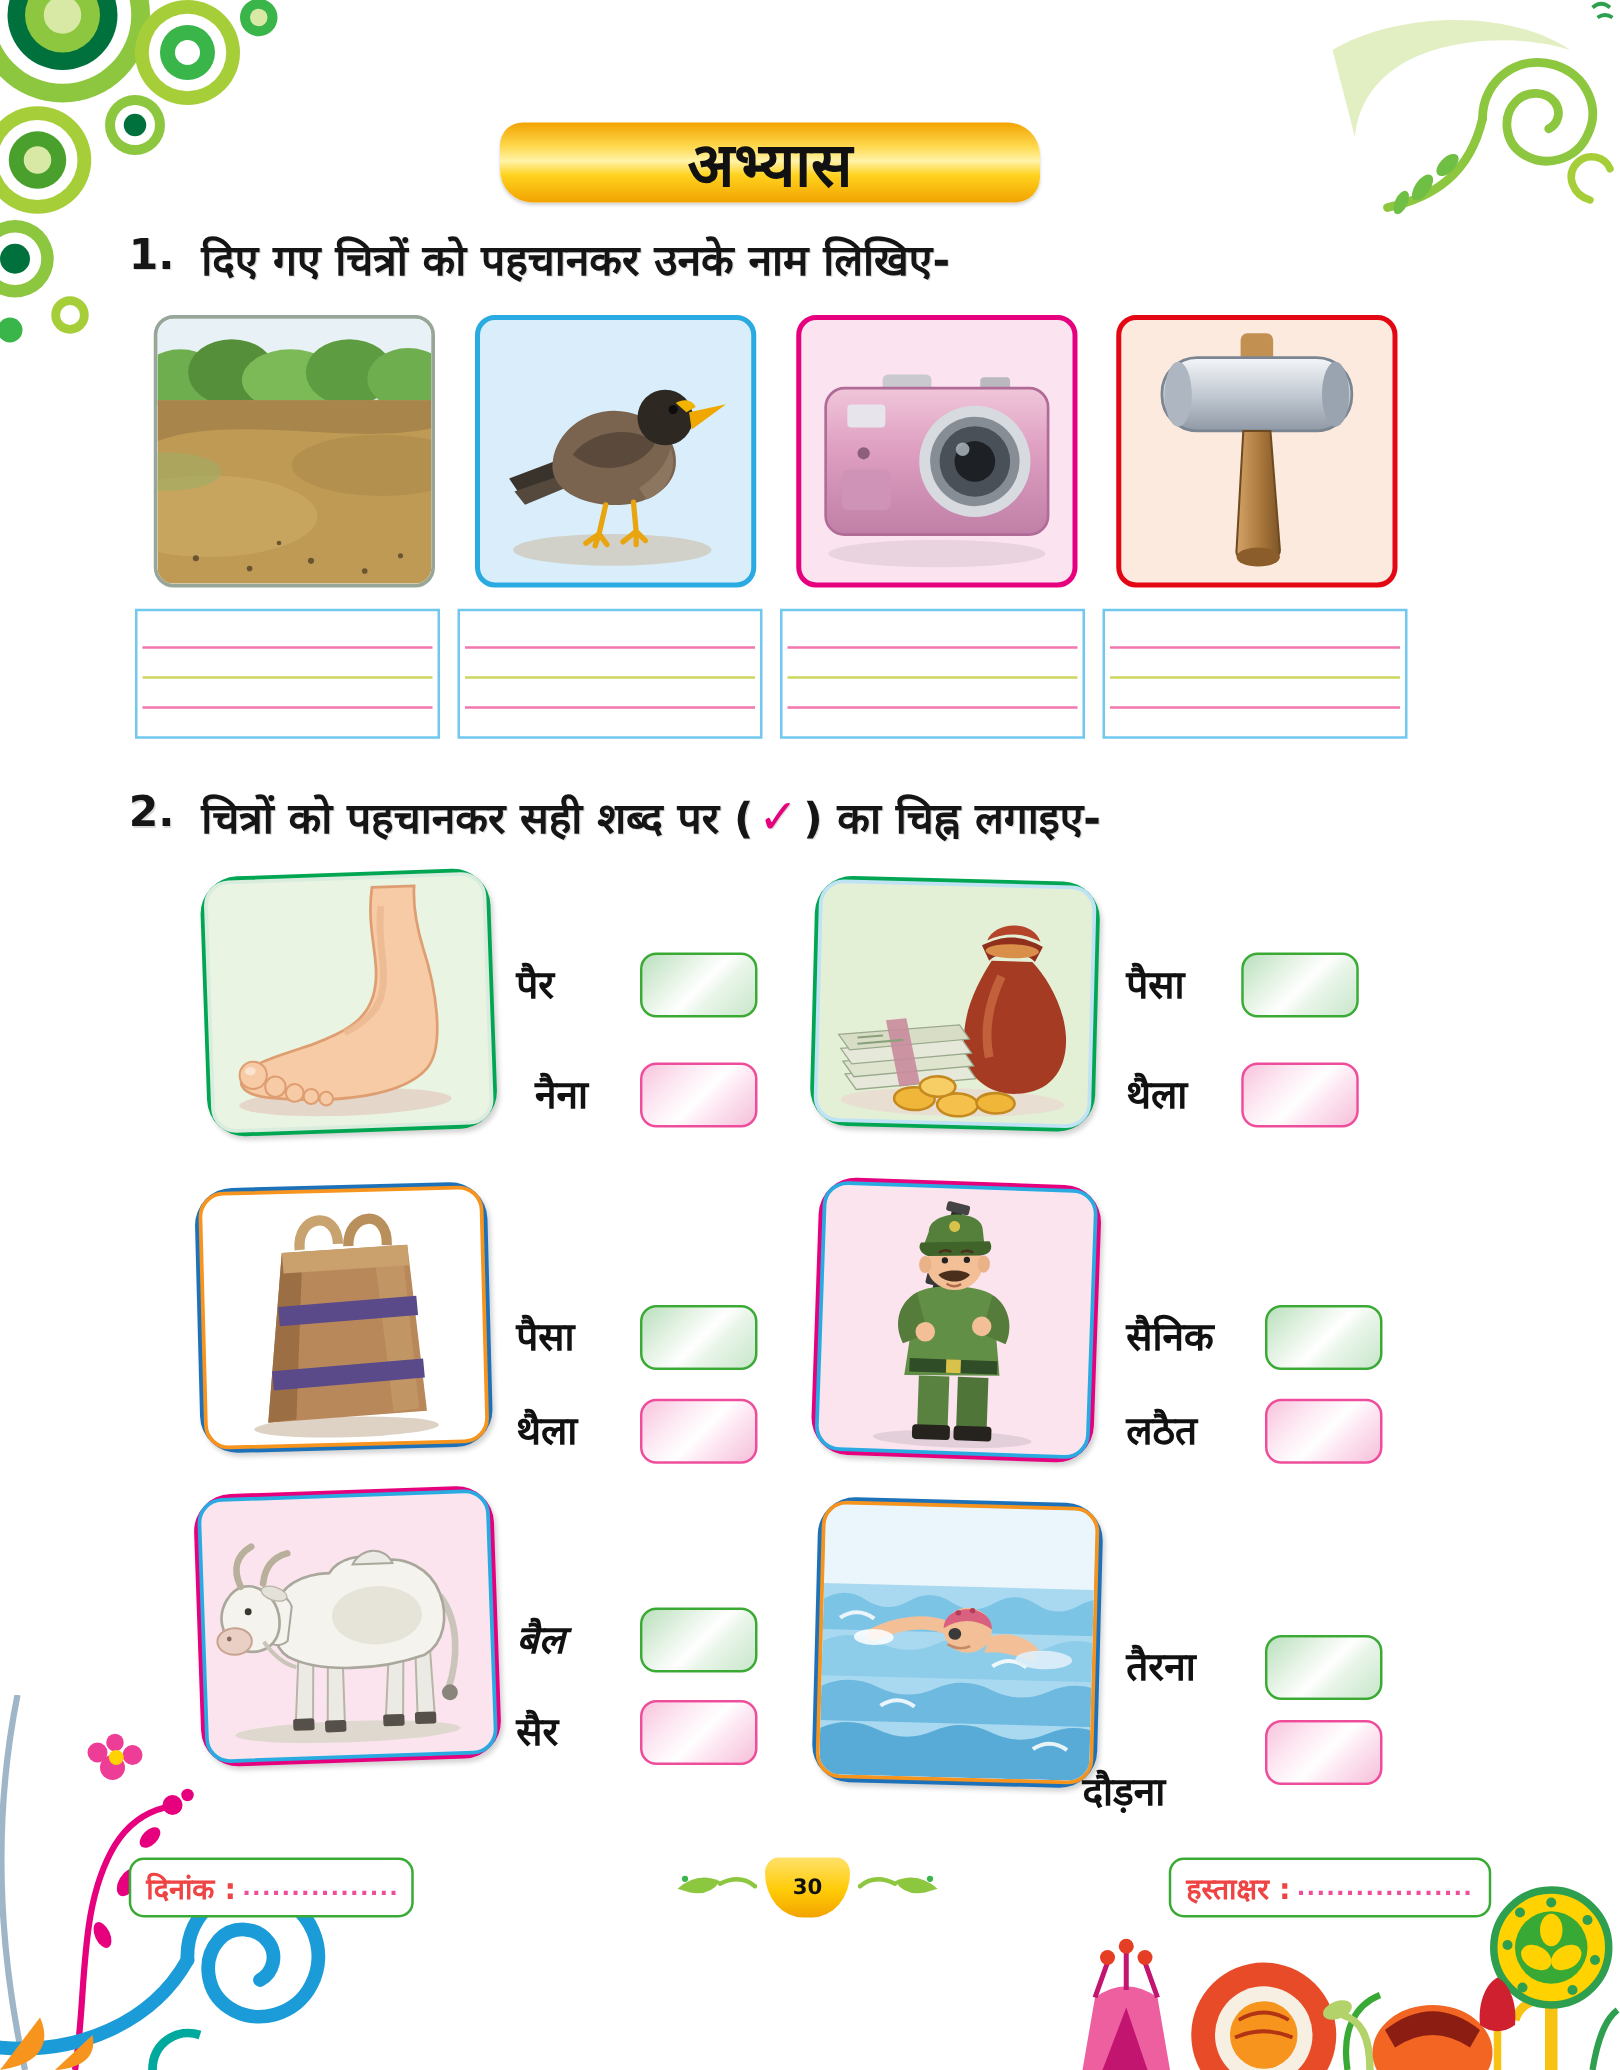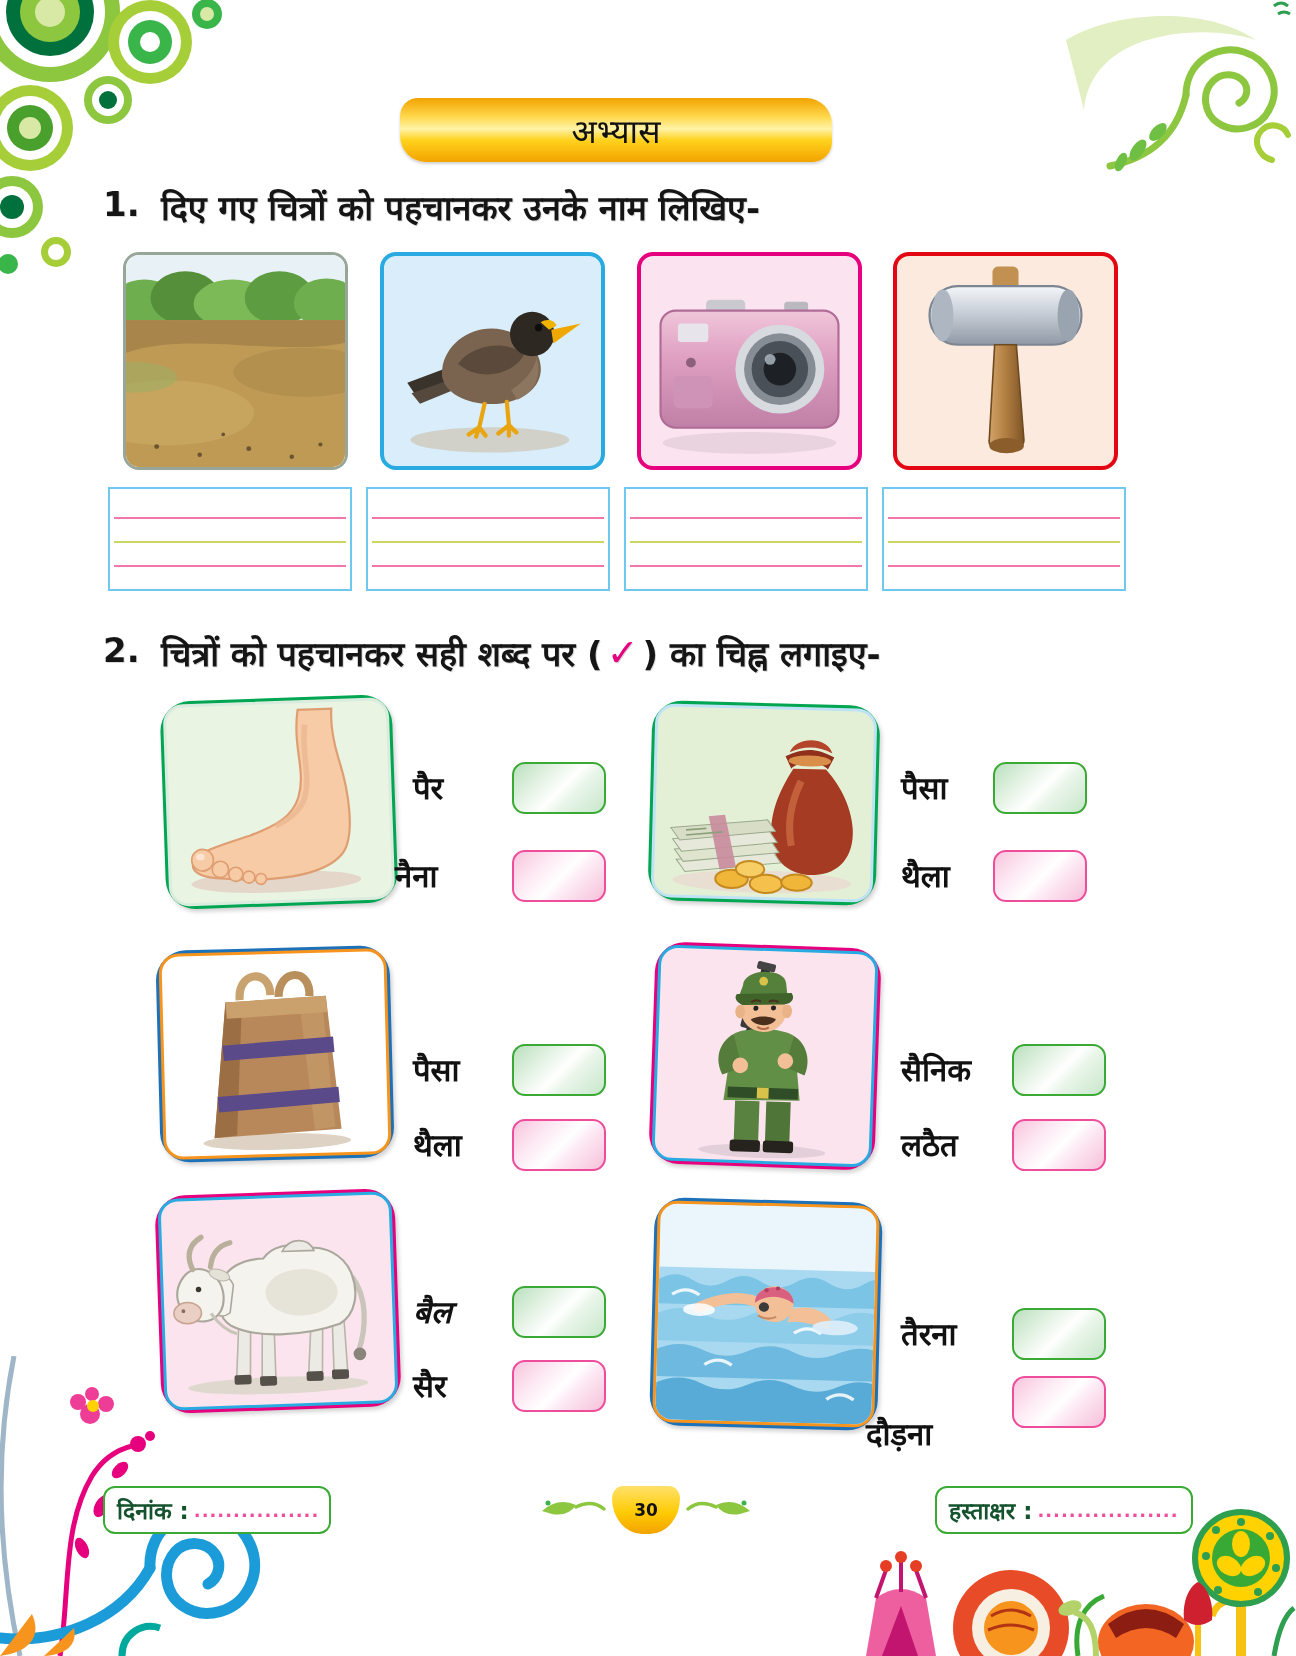--- a/index.html
+++ b/index.html
@@ -13,7 +13,7 @@
     background:linear-gradient(180deg,#f2a300 0%,#ffd94f 30%,#fff3a8 48%,#ffd21e 66%,#f2a300 100%);
     display:flex;align-items:center;justify-content:center;
     box-shadow:0 2px 3px rgba(0,0,0,.18);}
-  .banner span{font-size:33px;font-weight:400;color:#111;text-align:center;}
+  .banner span{font-size:49px;font-weight:700;color:#111;text-align:center;}
 
   
   .qhead{display:flex;gap:16px;font-size:34px;font-weight:700;color:#151515;

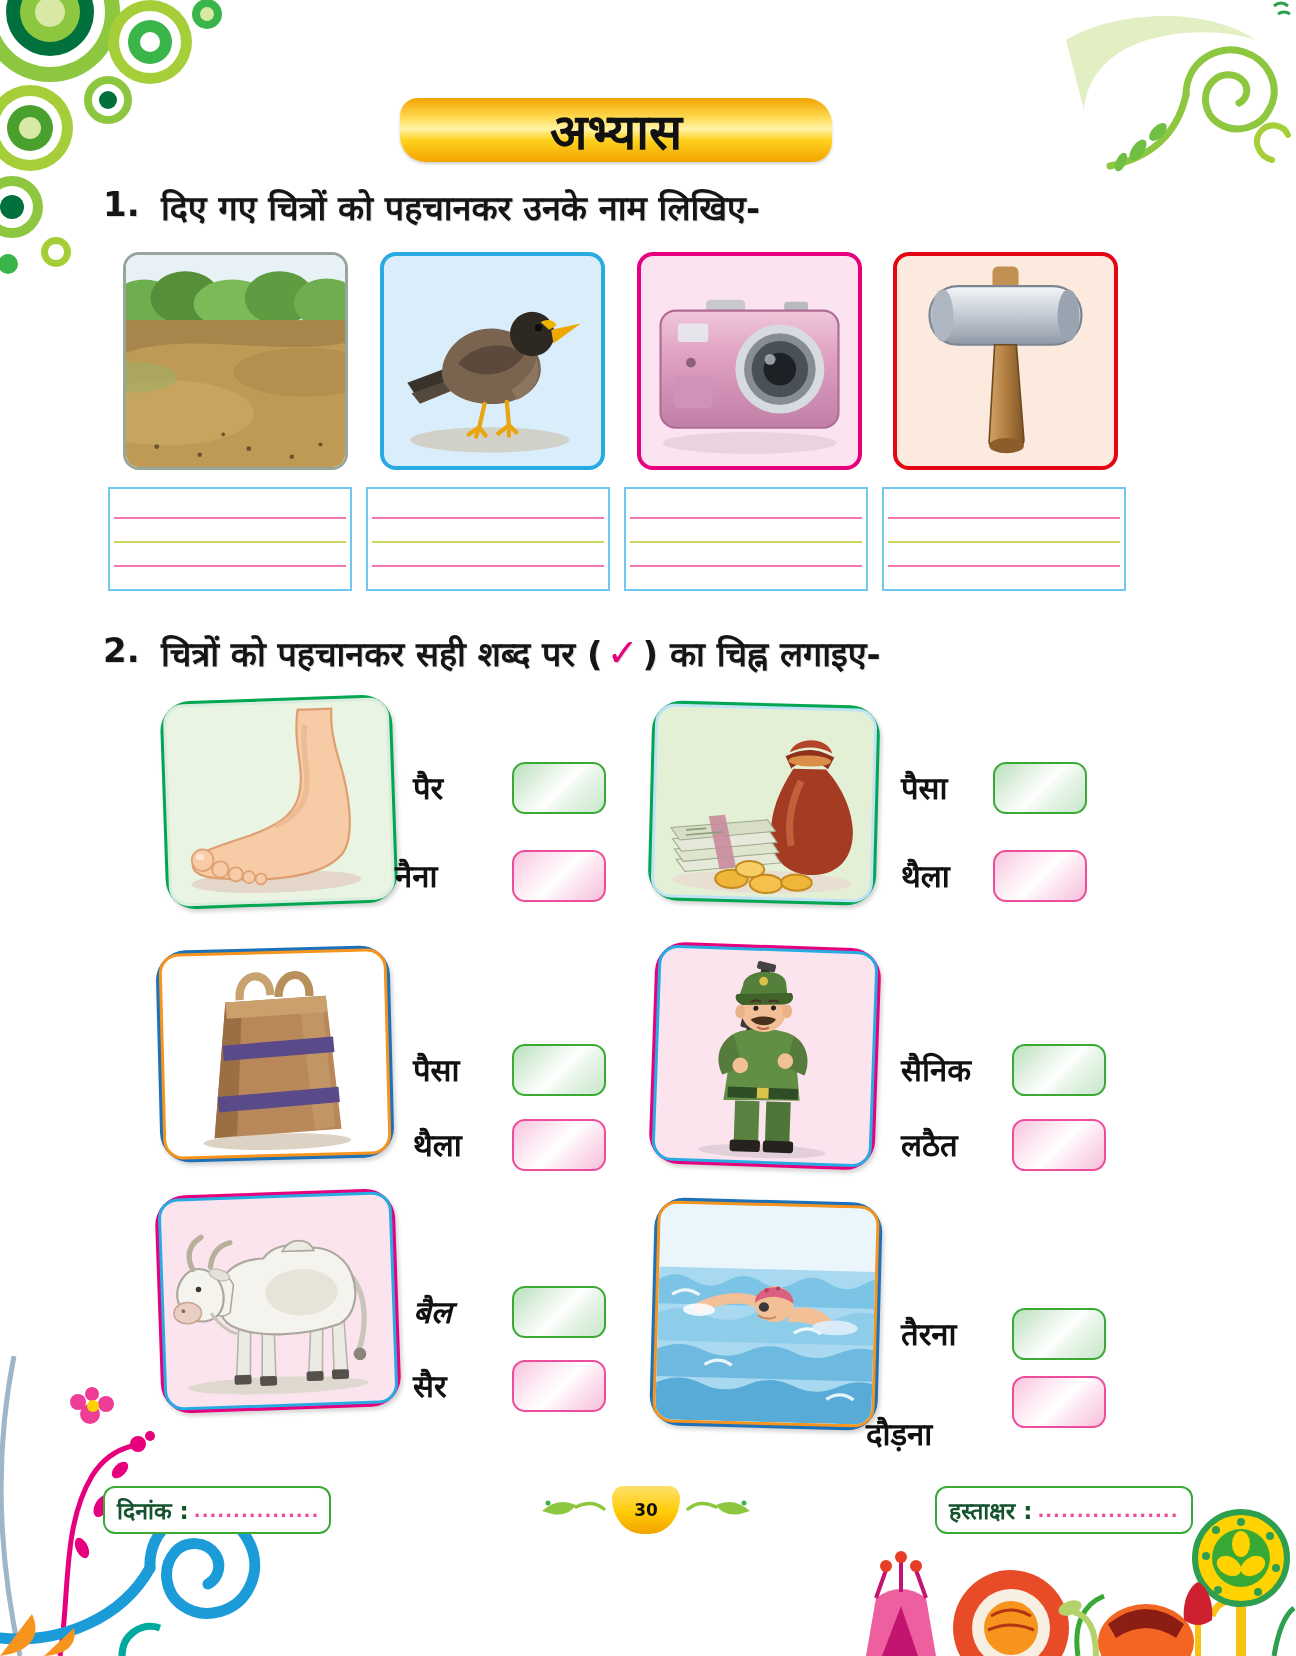--- a/index.html
+++ b/index.html
@@ -327,7 +327,7 @@
   </div>
   <div class="abs opt-label" style="left:413px;top:762px;">पैर</div>
   <div class="abs opt-box green" style="left:512px;top:762px;"></div>
-  <div class="abs opt-label" style="left:395px;top:850px;">नैना</div>
+  <div class="abs opt-label" style="left:428px;top:850px;">नैना</div>
   <div class="abs opt-box pink" style="left:512px;top:850px;"></div>
 
   <div class="abs frame f-green" style="left:650px;top:703px;width:228px;height:200px;transform:rotate(1.5deg);">

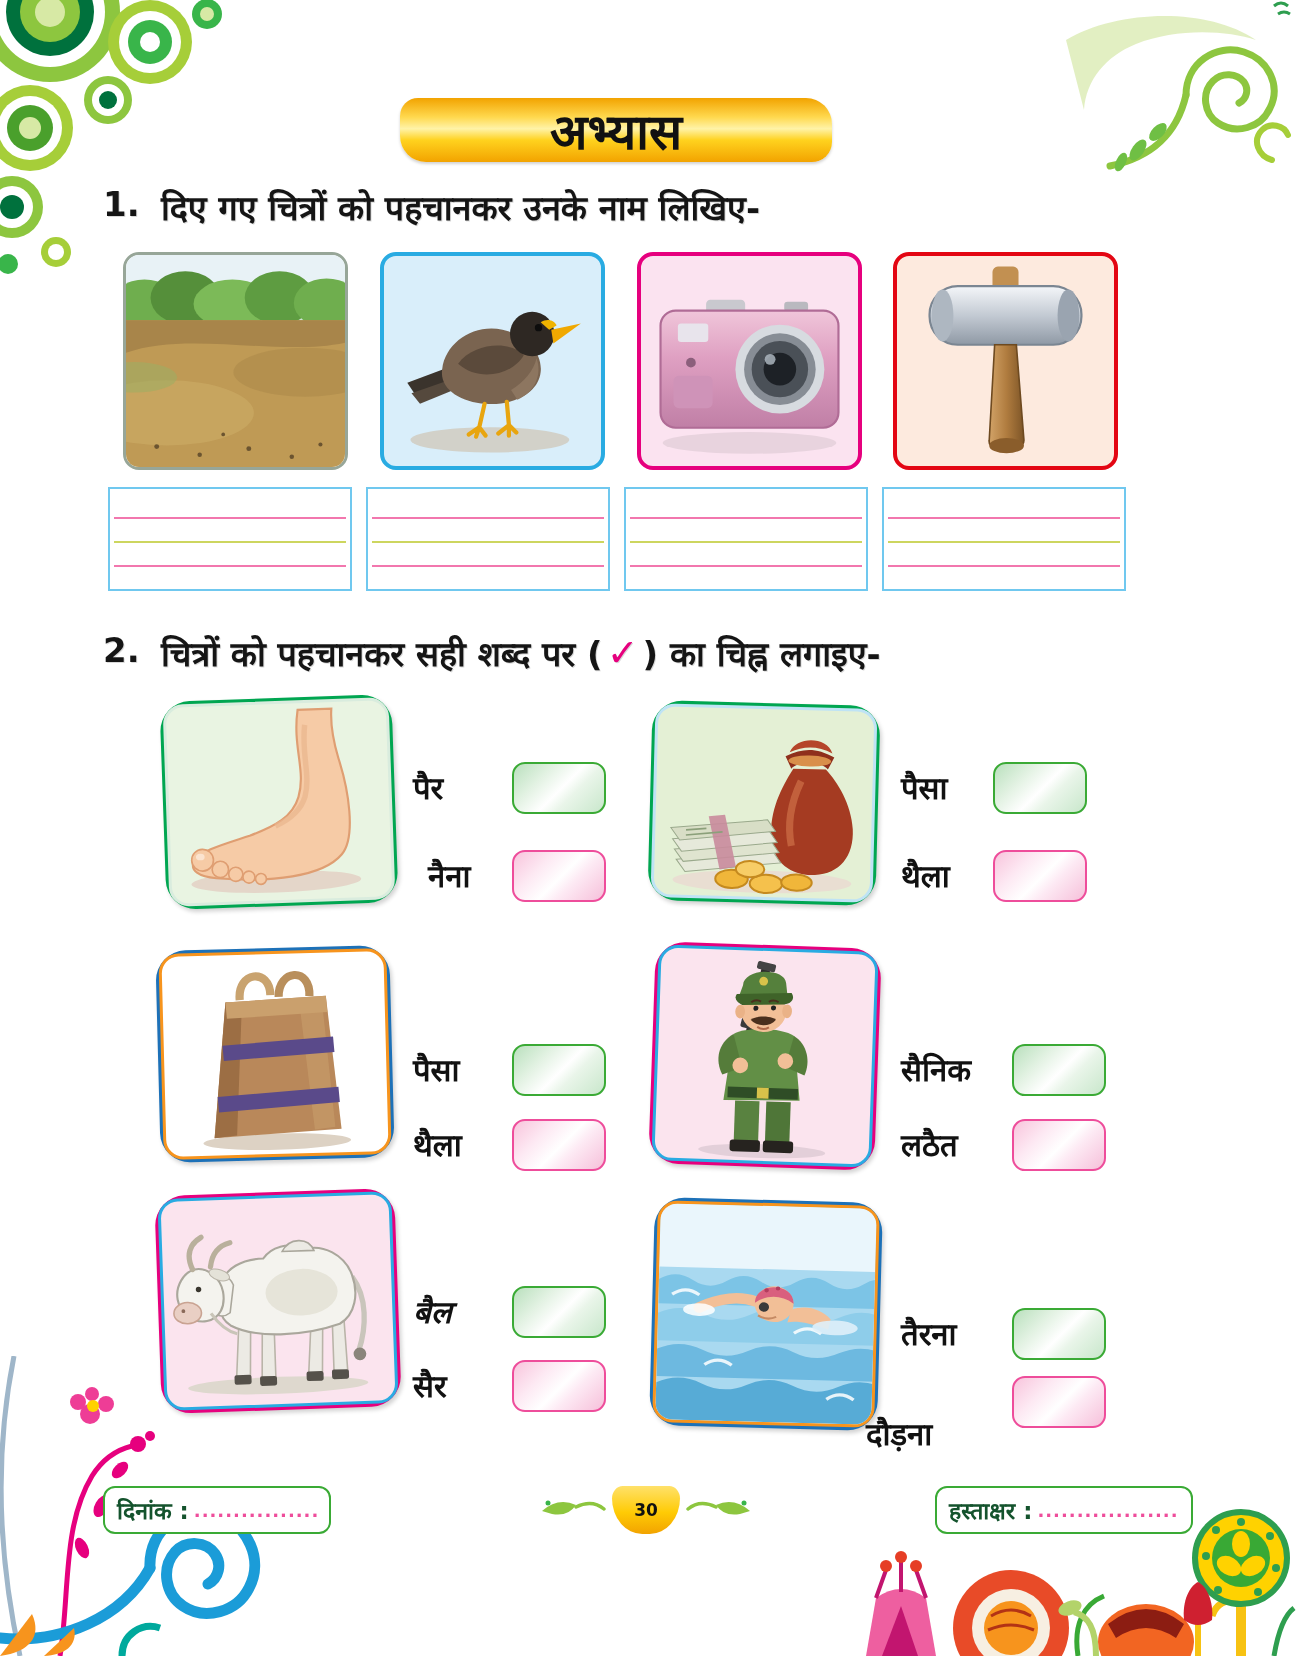--- a/index.html
+++ b/index.html
@@ -60,7 +60,7 @@
   
   .foot-box{height:48px;border:2.5px solid #3aaa35;border-radius:12px;display:flex;align-items:center;
             padding:0 12px;box-sizing:border-box;background:#fff;}
-  .foot-label{color:#14532d;font-size:23px;font-weight:700;white-space:nowrap;}
+  .foot-label{color:#ef4444;font-size:23px;font-weight:700;white-space:nowrap;}
   .foot-dots{color:#ee4d9b;font-size:18px;font-weight:700;letter-spacing:1px;overflow:hidden;white-space:nowrap;}
   .page-badge{left:612px;top:1486px;width:68px;height:48px;
     background:linear-gradient(180deg,#ffe16a 0%,#ffcb05 55%,#f2a300 100%);

